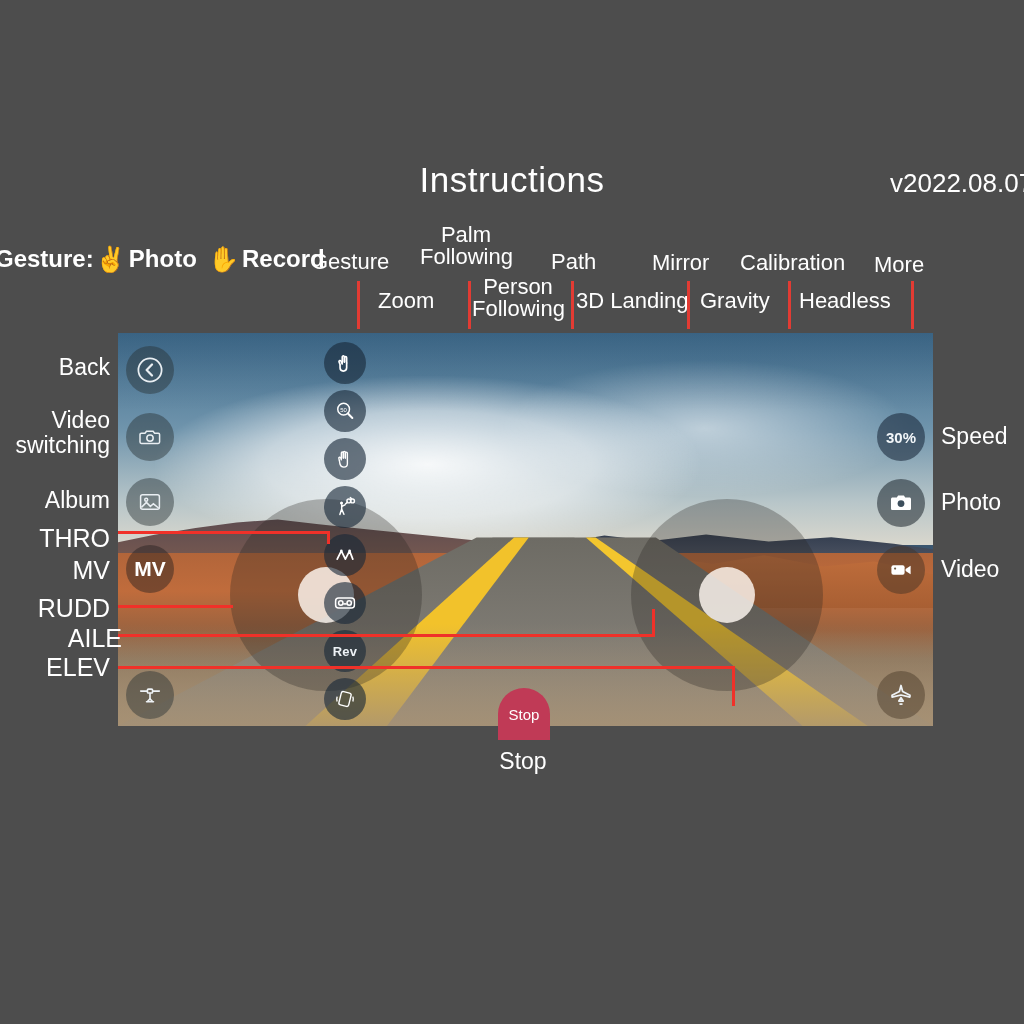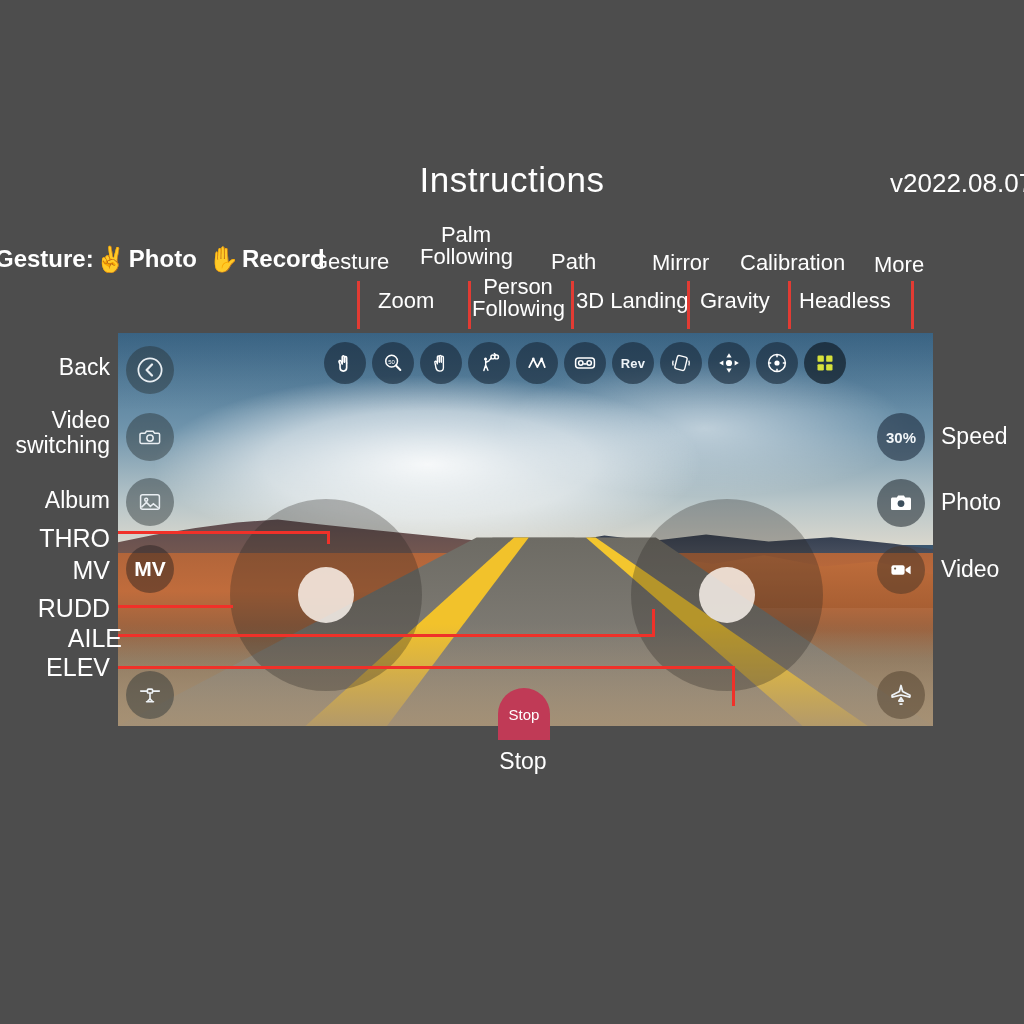--- a/index.html
+++ b/index.html
@@ -104,7 +104,7 @@
     background:linear-gradient(rgba(30,55,80,.15),rgba(30,55,80,0));
   }
   .icons-row{
-    position:absolute;left:206px;top:9px;display:flex;gap:6px;align-items:center;
+    position:absolute;left:206px;top:9px;display:flex;gap:6px;align-items:center;flex-direction:column;
   }
   .cbtn{
     width:42px;height:42px;border-radius:50%;

